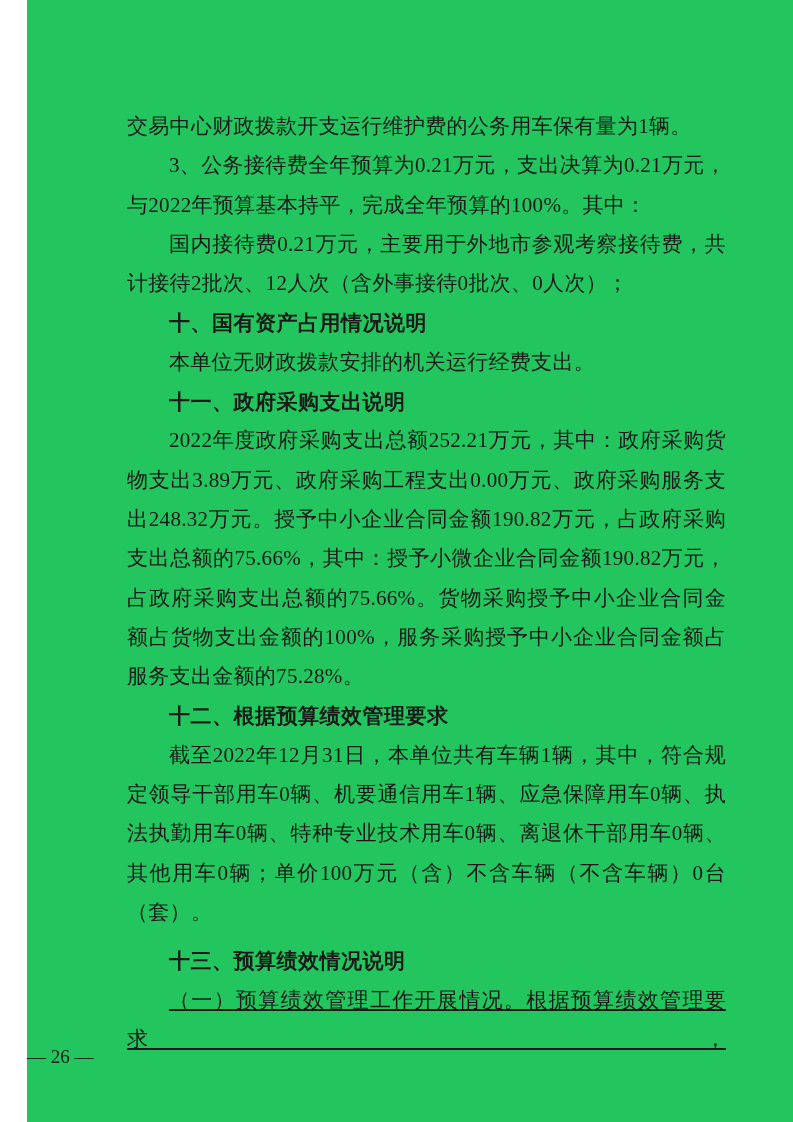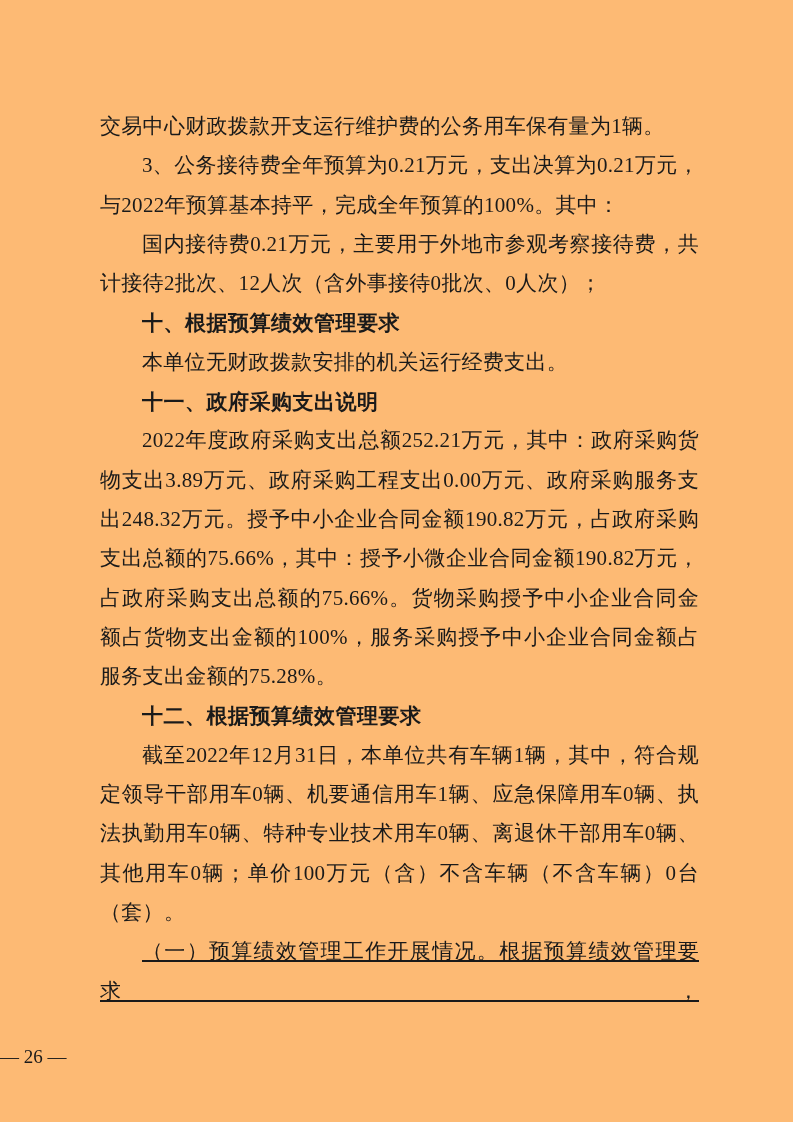--- a/index.html
+++ b/index.html
@@ -18,7 +18,8 @@
   .page {
     position: absolute;
     inset: 0;
-    background: #fdba74;
+    background: #22c55e;
+    margin-left: 27px;
   }
   .doc-body {
     position: absolute;

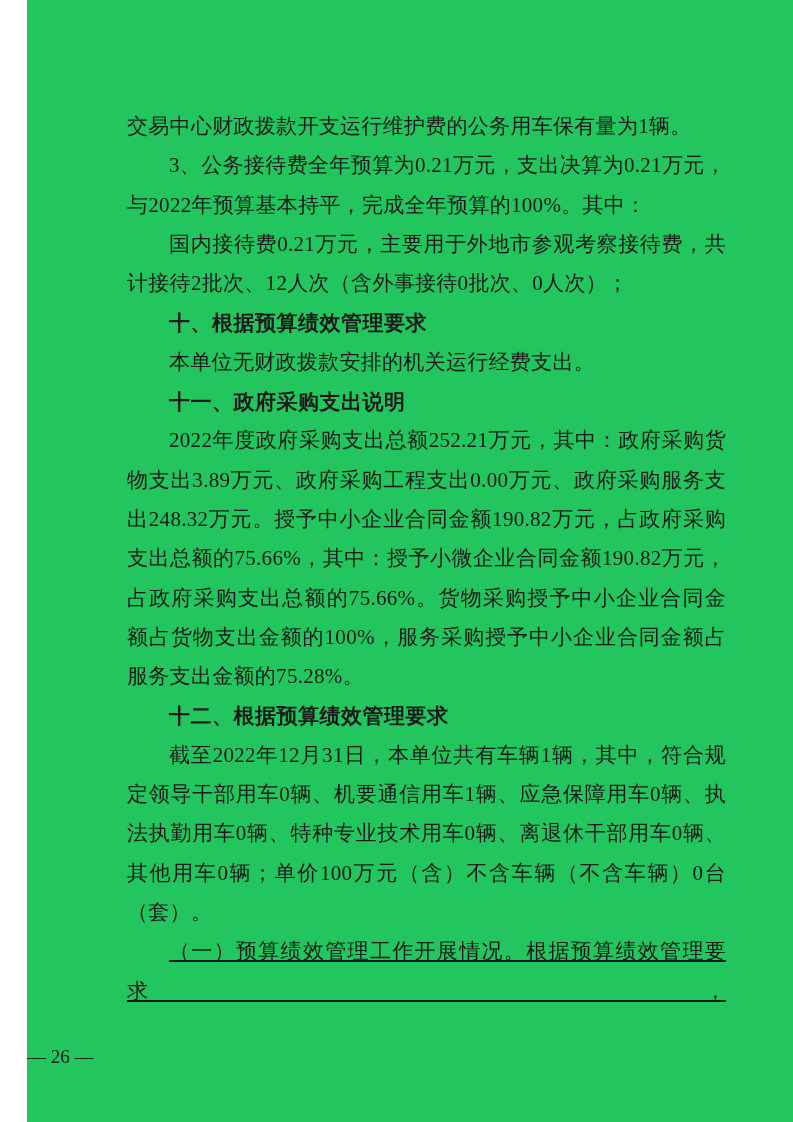--- a/index.html
+++ b/index.html
@@ -69,7 +69,7 @@
       <p class="para">交易中心财政拨款开支运行维护费的公务用车保有量为1辆。</p>
       <p class="para indent">3、公务接待费全年预算为0.21万元，支出决算为0.21万元，与2022年预算基本持平，完成全年预算的100%。其中：</p>
       <p class="para indent">国内接待费0.21万元，主要用于外地市参观考察接待费，共计接待2批次、12人次（含外事接待0批次、0人次）；</p>
-      <p class="para heading indent">十、根据预算绩效管理要求</p>
+      <p class="para heading indent">十、国有资产占用情况说明</p>
       <p class="para indent">本单位无财政拨款安排的机关运行经费支出。</p>
       <p class="para heading indent">十一、政府采购支出说明</p>
       <p class="para indent">2022年度政府采购支出总额252.21万元，其中：政府采购货物支出3.89万元、政府采购工程支出0.00万元、政府采购服务支出248.32万元。授予中小企业合同金额190.82万元，占政府采购支出总额的75.66%，其中：授予小微企业合同金额190.82万元，占政府采购支出总额的75.66%。货物采购授予中小企业合同金额占货物支出金额的100%，服务采购授予中小企业合同金额占服务支出金额的75.28%。</p>

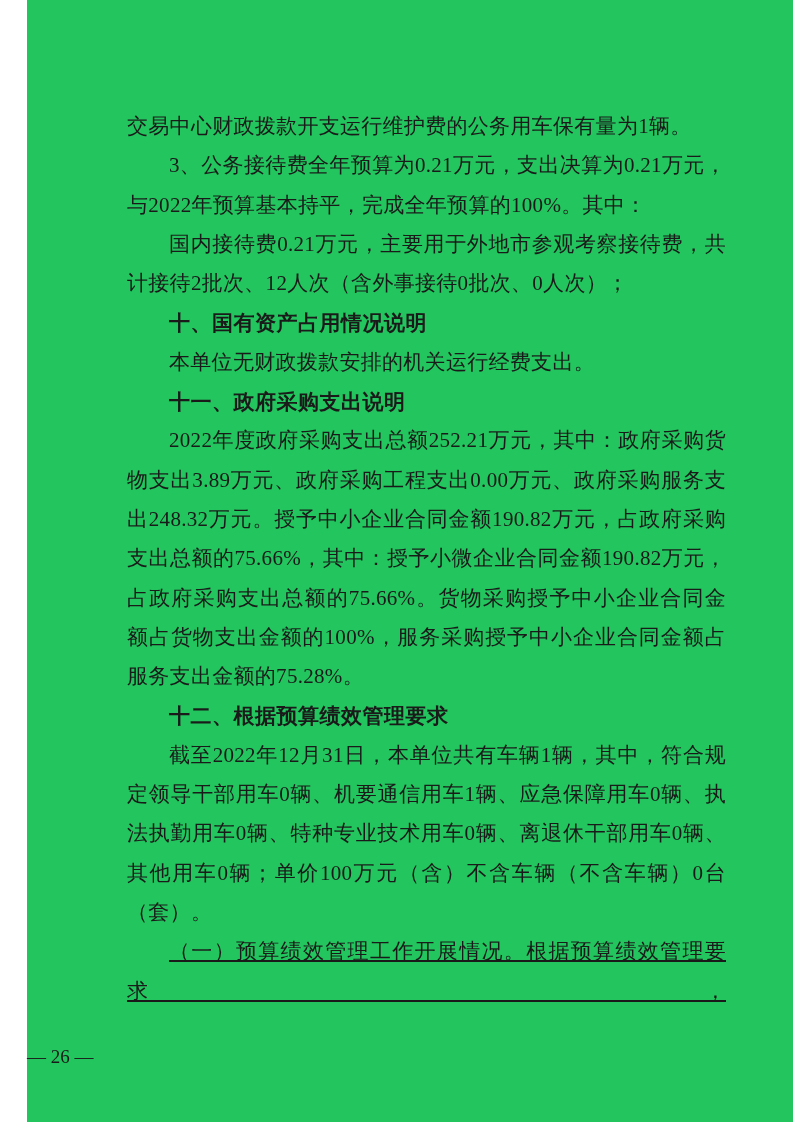--- a/index.html
+++ b/index.html
@@ -75,6 +75,7 @@
       <p class="para indent">2022年度政府采购支出总额252.21万元，其中：政府采购货物支出3.89万元、政府采购工程支出0.00万元、政府采购服务支出248.32万元。授予中小企业合同金额190.82万元，占政府采购支出总额的75.66%，其中：授予小微企业合同金额190.82万元，占政府采购支出总额的75.66%。货物采购授予中小企业合同金额占货物支出金额的100%，服务采购授予中小企业合同金额占服务支出金额的75.28%。</p>
       <p class="para heading indent">十二、根据预算绩效管理要求</p>
       <p class="para indent">截至2022年12月31日，本单位共有车辆1辆，其中，符合规定领导干部用车0辆、机要通信用车1辆、应急保障用车0辆、执法执勤用车0辆、特种专业技术用车0辆、离退休干部用车0辆、其他用车0辆；单价100万元（含）不含车辆（不含车辆）0台（套）。</p>
+      <p class="para heading indent space-before">十三、预算绩效情况说明</p>
       <p class="para indent stretch-last">（一）预算绩效管理工作开展情况。根据预算绩效管理要求，</p>
     </div>
   <div class="page-number">— 26 —</div>

